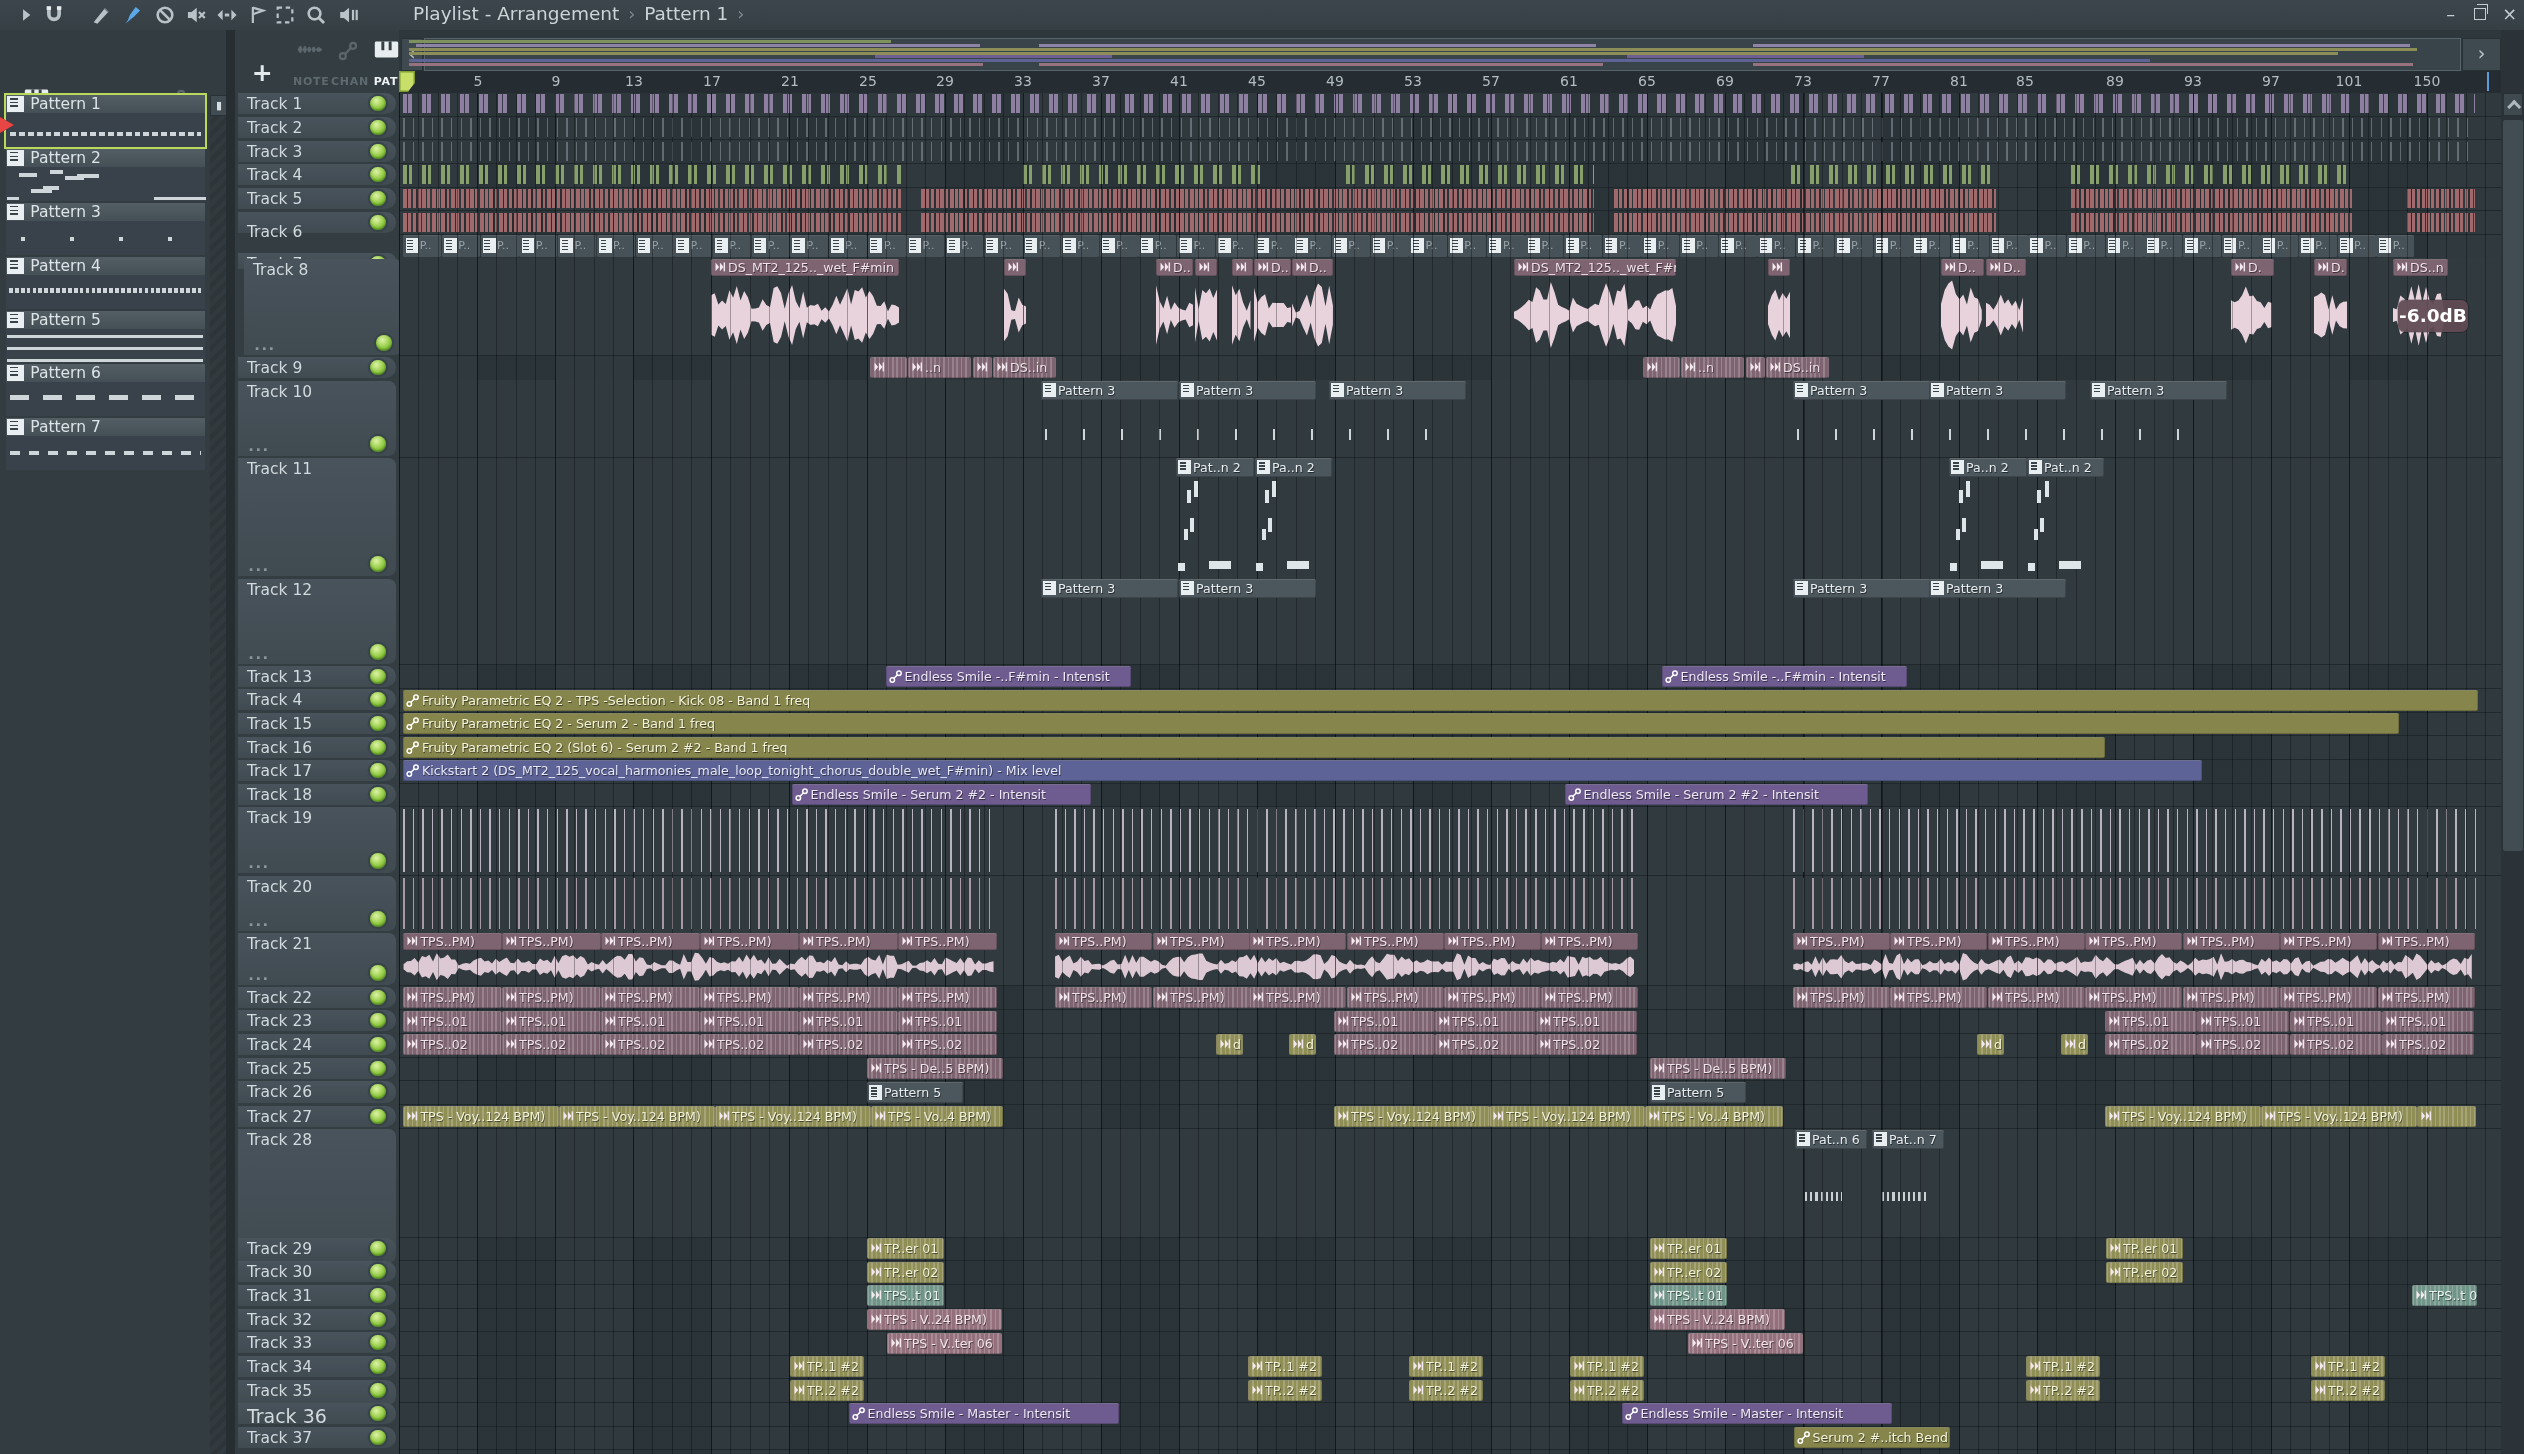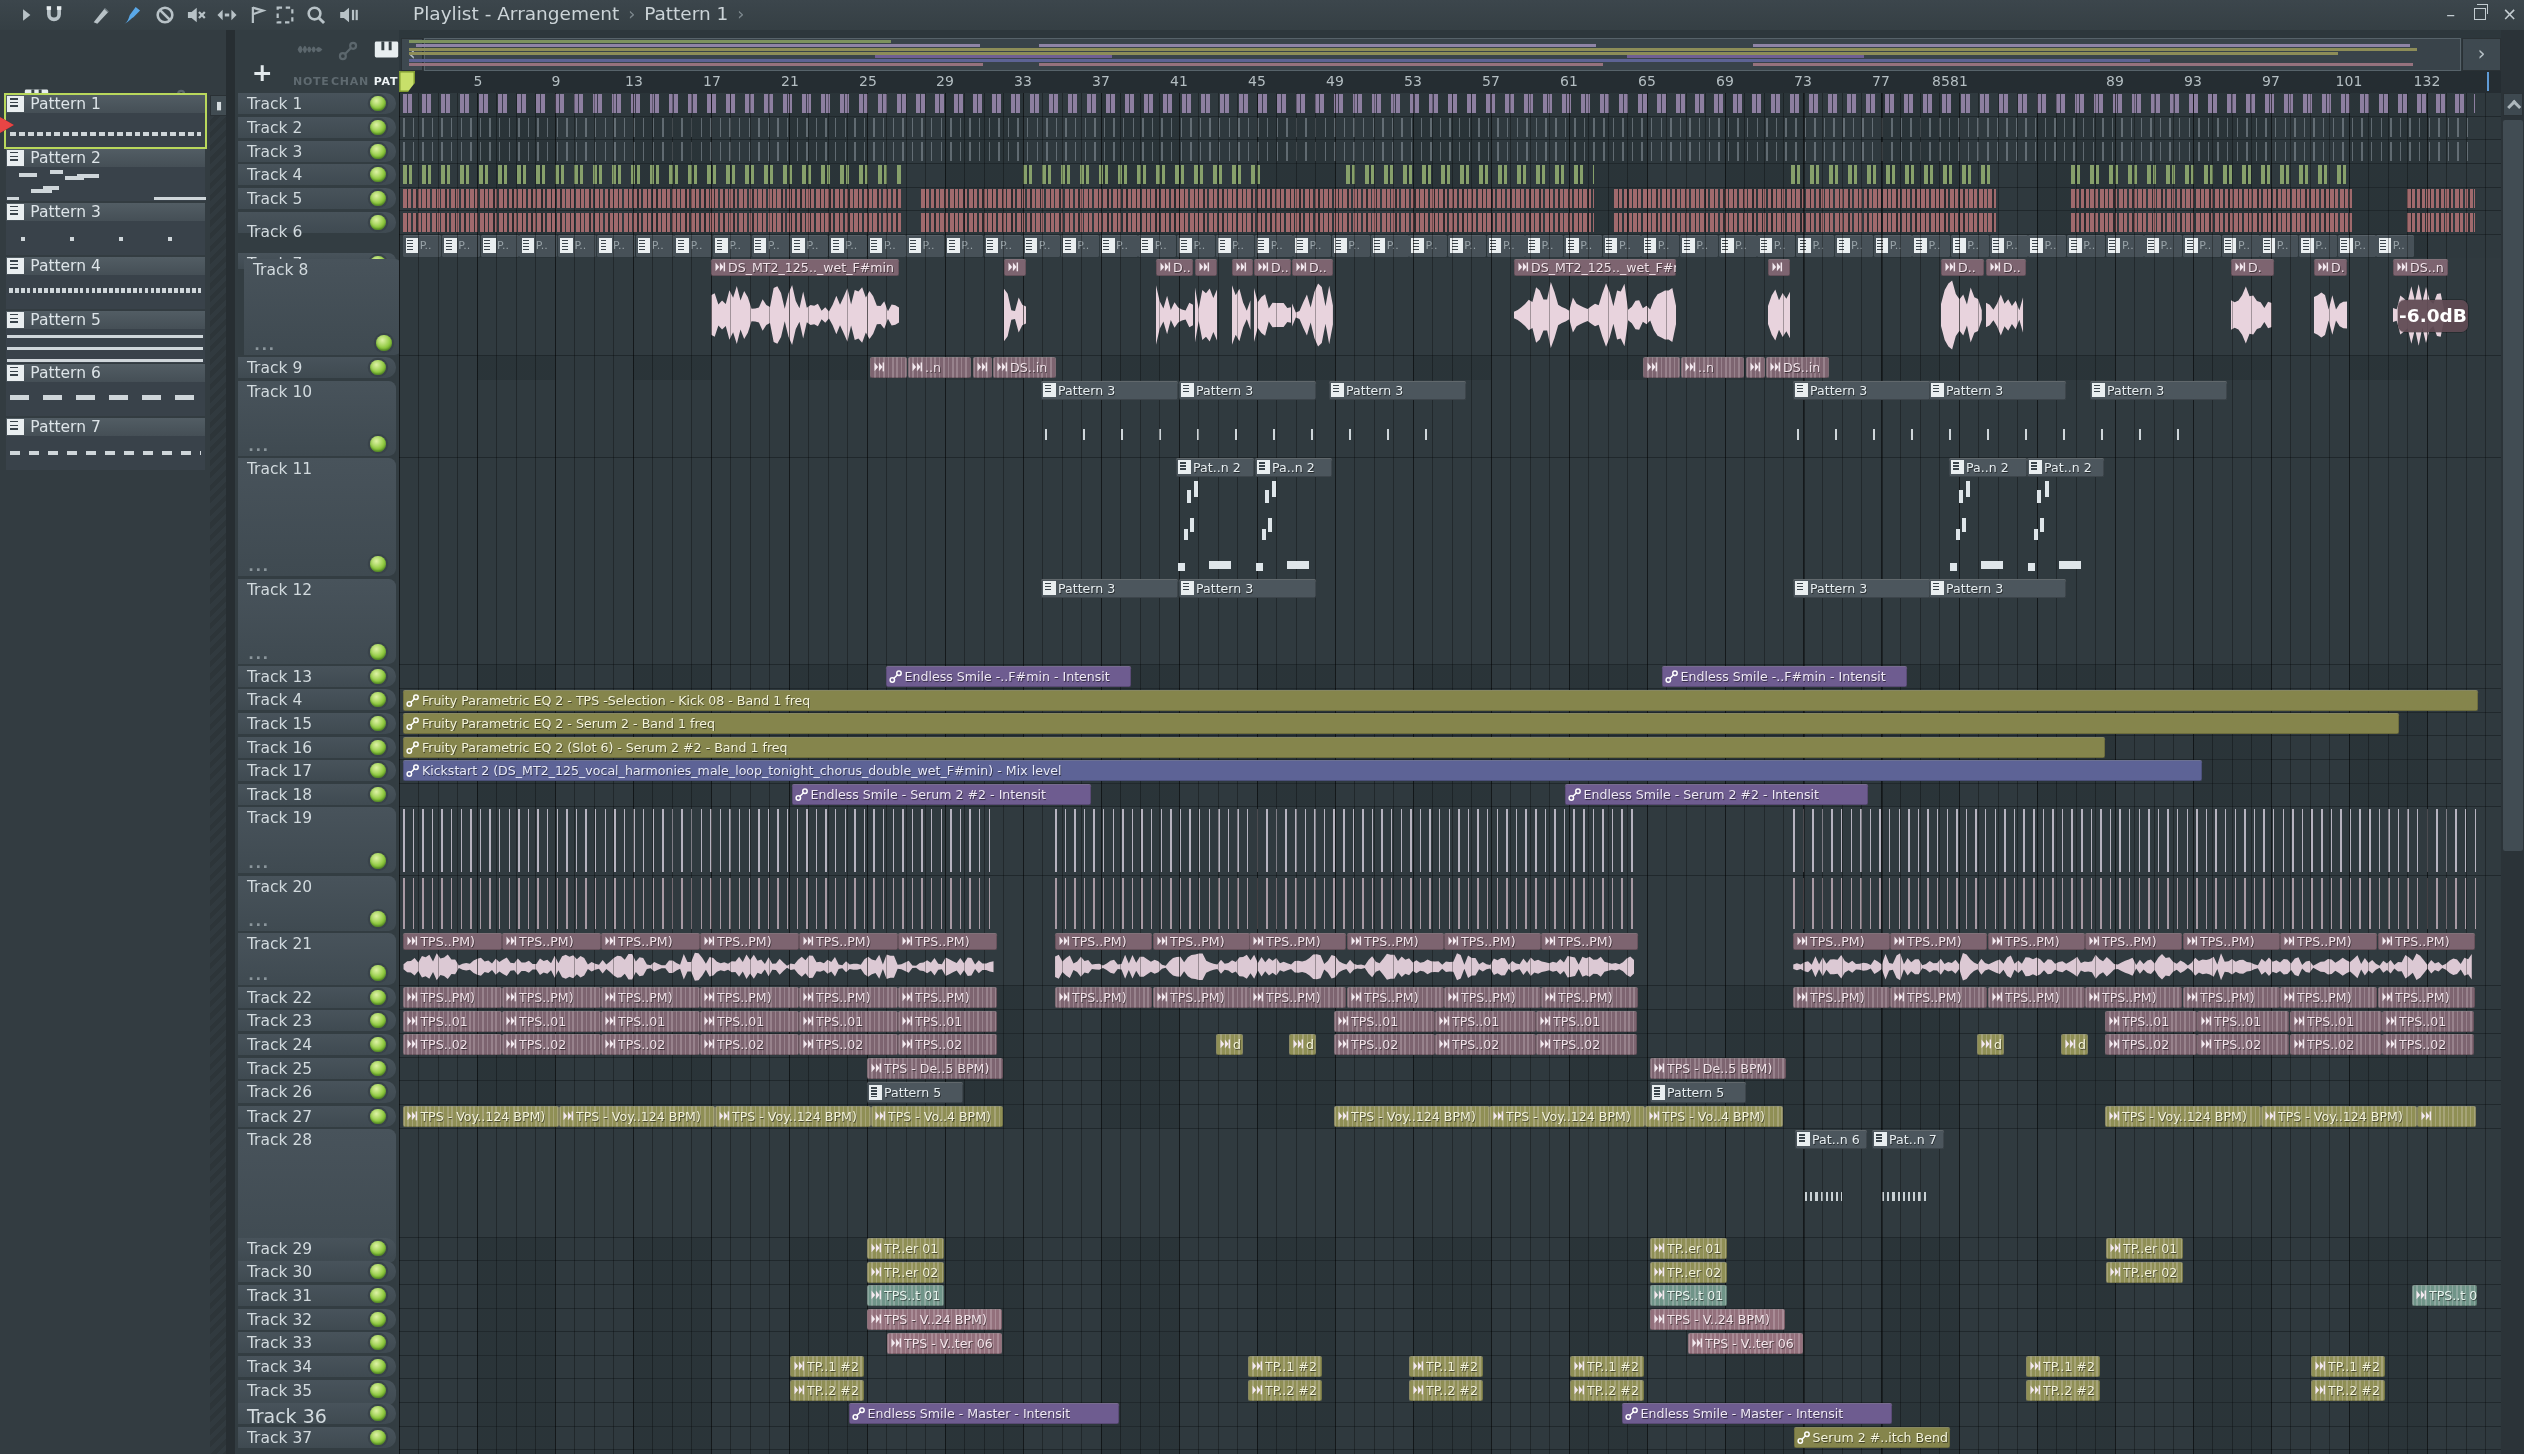--- a/index.html
+++ b/index.html
@@ -475,7 +475,7 @@
         <div class="rnum" style="left: 1404px;">73</div>
         <div class="rnum" style="left: 1482px;">77</div>
         <div class="rnum" style="left: 1560px;">81</div>
-        <div class="rnum" style="left: 1542px;">85</div>
+        <div class="rnum" style="left: 1626px;">85</div>
         <div class="rnum" style="left: 1716px;">89</div>
         <div class="rnum" style="left: 1794px;">93</div>
         <div class="rnum" style="left: 1872px;">97</div>

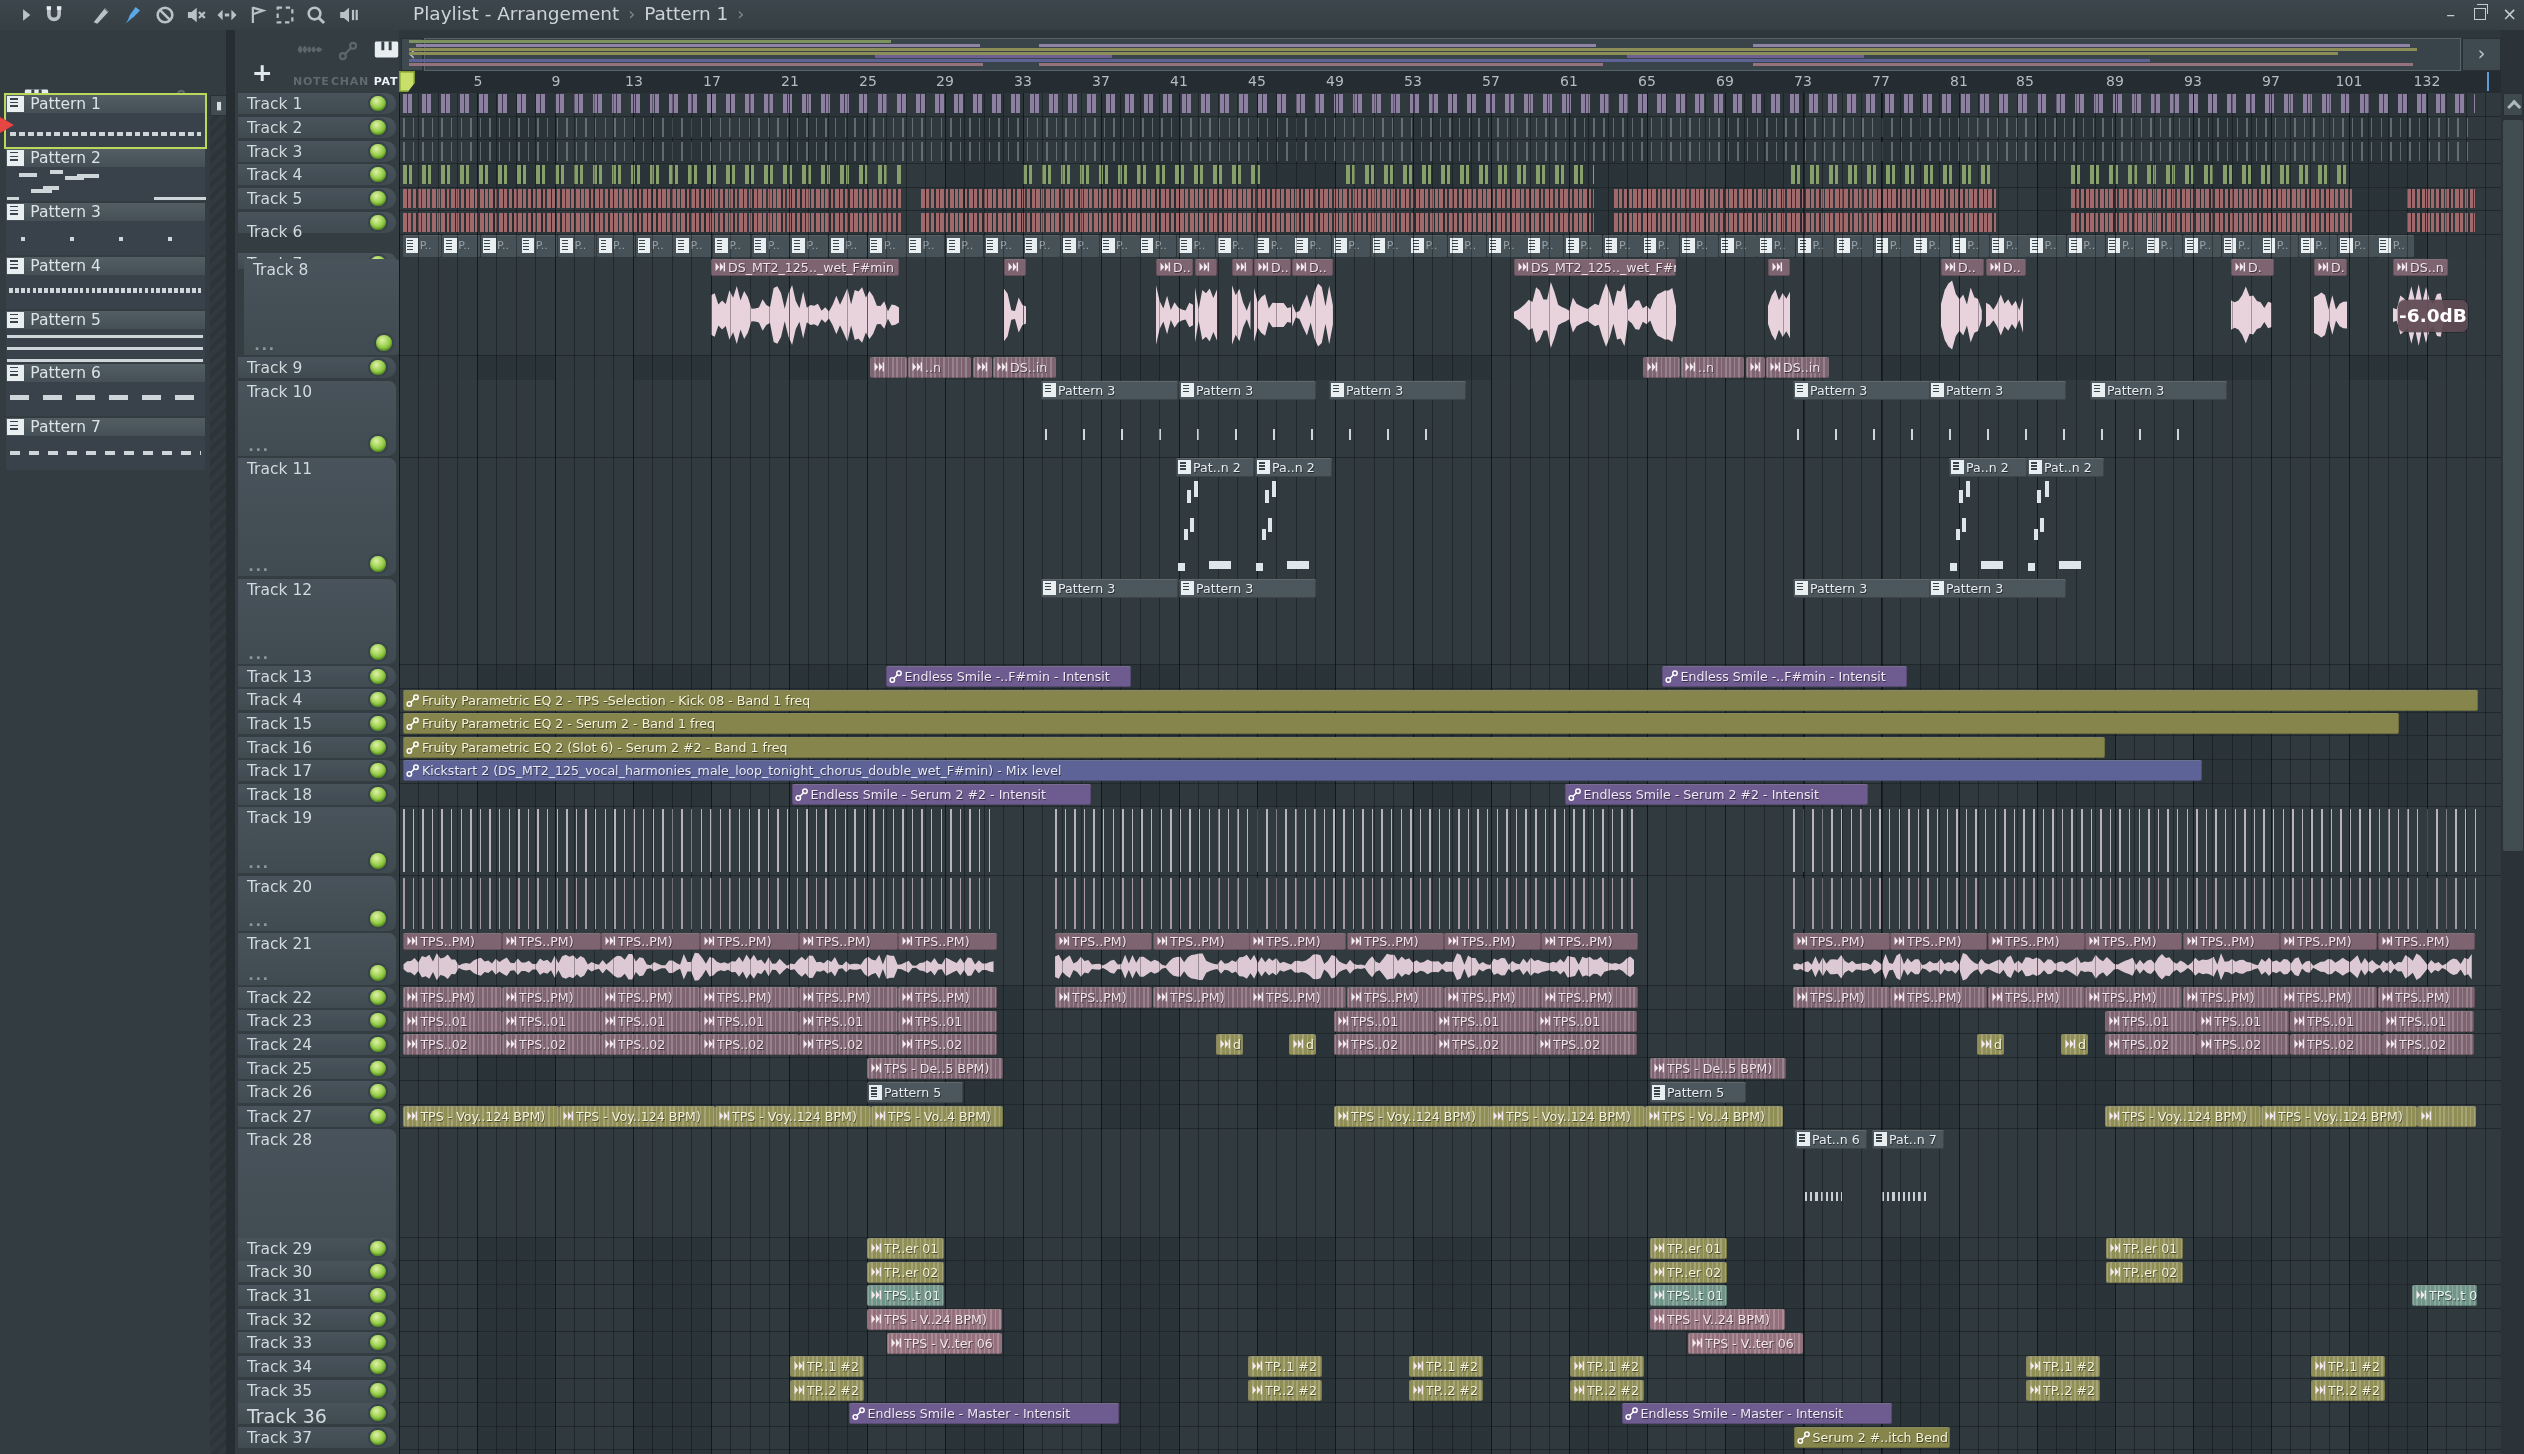--- a/index.html
+++ b/index.html
@@ -480,7 +480,7 @@
         <div class="rnum" style="left: 1794px;">93</div>
         <div class="rnum" style="left: 1872px;">97</div>
         <div class="rnum" style="left: 1950px;">101</div>
-        <div class="rnum" style="left: 2028px;">132</div>
+        <div class="rnum" style="left: 2028px;">150</div>
       </div>
     <div id="grid">
       <div id="gridtint"></div>

